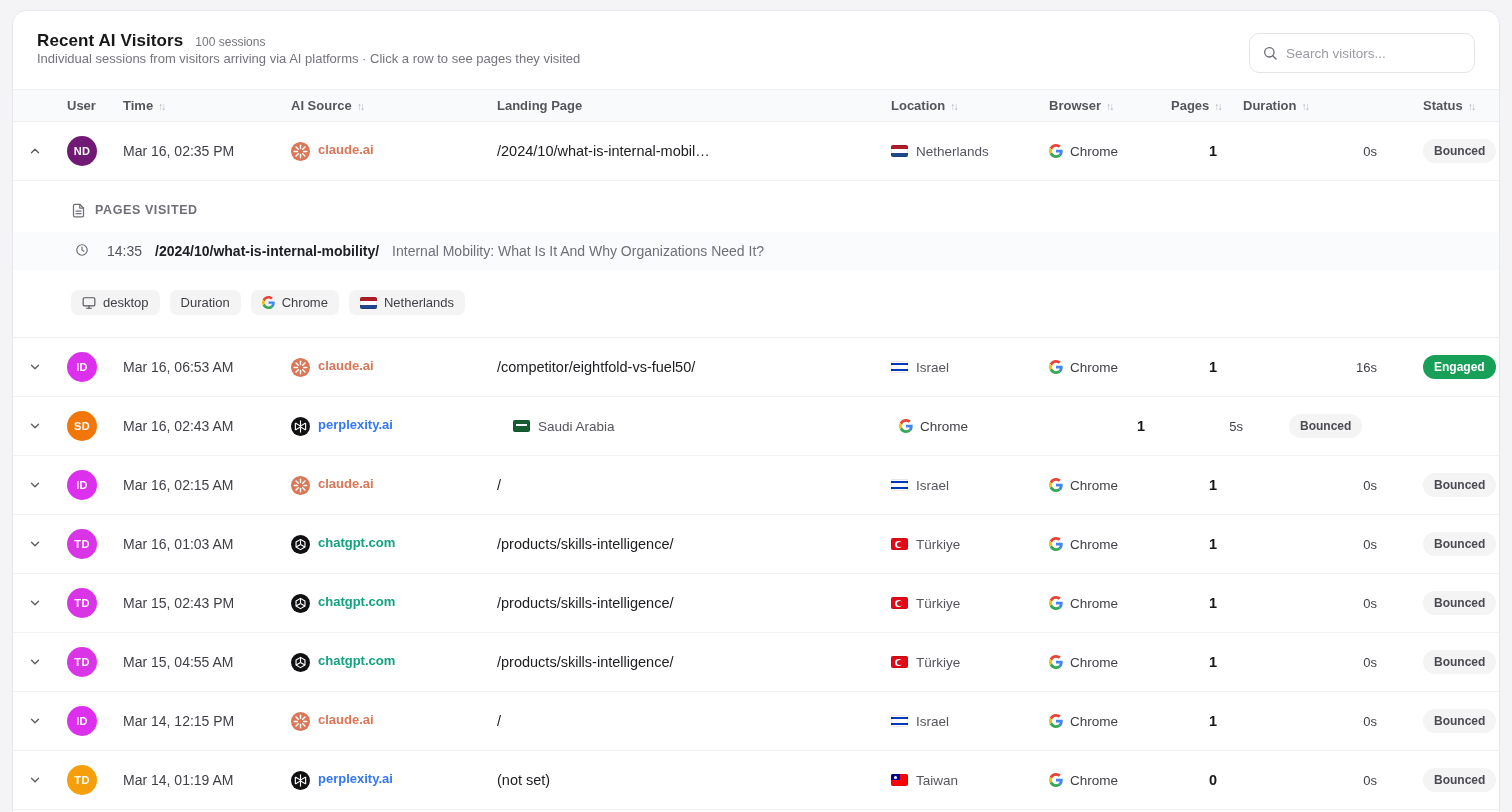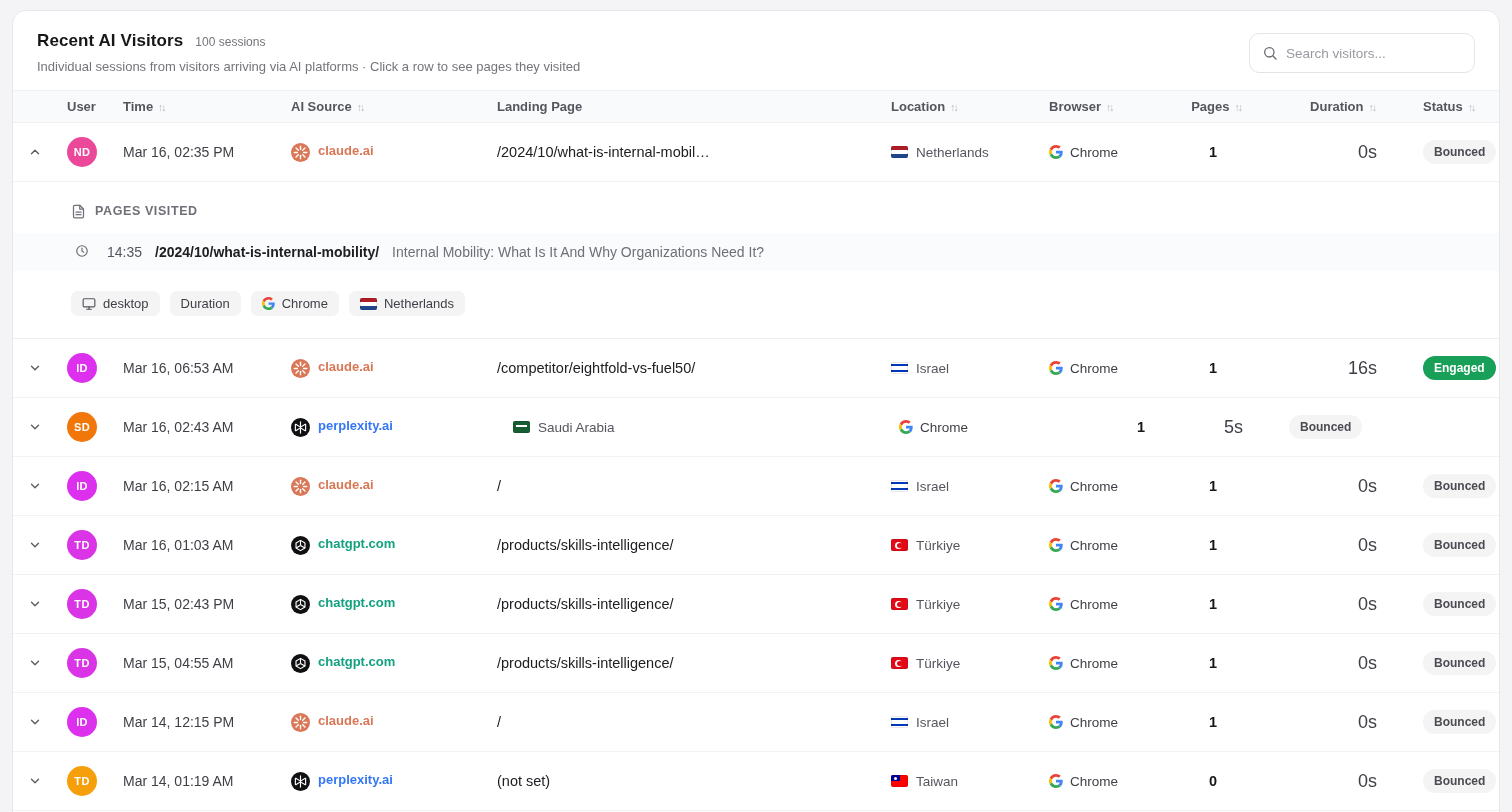--- a/index.html
+++ b/index.html
@@ -12,7 +12,7 @@
   .title-row{display:flex;align-items:baseline;gap:12px}
   .title-row h2{font-size:17px;font-weight:700;color:#17171a;letter-spacing:.1px}
   .sessions{font-size:12px;color:#74747c}
-  .subtitle{font-size:13px;color:#74747c;margin-top:8px}
+  .subtitle{font-size:13px;color:#74747c;margin-top:0}
   .search-box{display:flex;align-items:center;gap:8px;width:226px;height:40px;border:1px solid #e4e4e8;border-radius:10px;padding:0 12px;background:#fff;margin-top:2px}
   .search-box svg{flex:0 0 auto}
   .search-box input{border:none;outline:none;font-size:13.5px;color:#3f3f46;width:100%;font-family:"Liberation Sans",sans-serif;background:transparent}

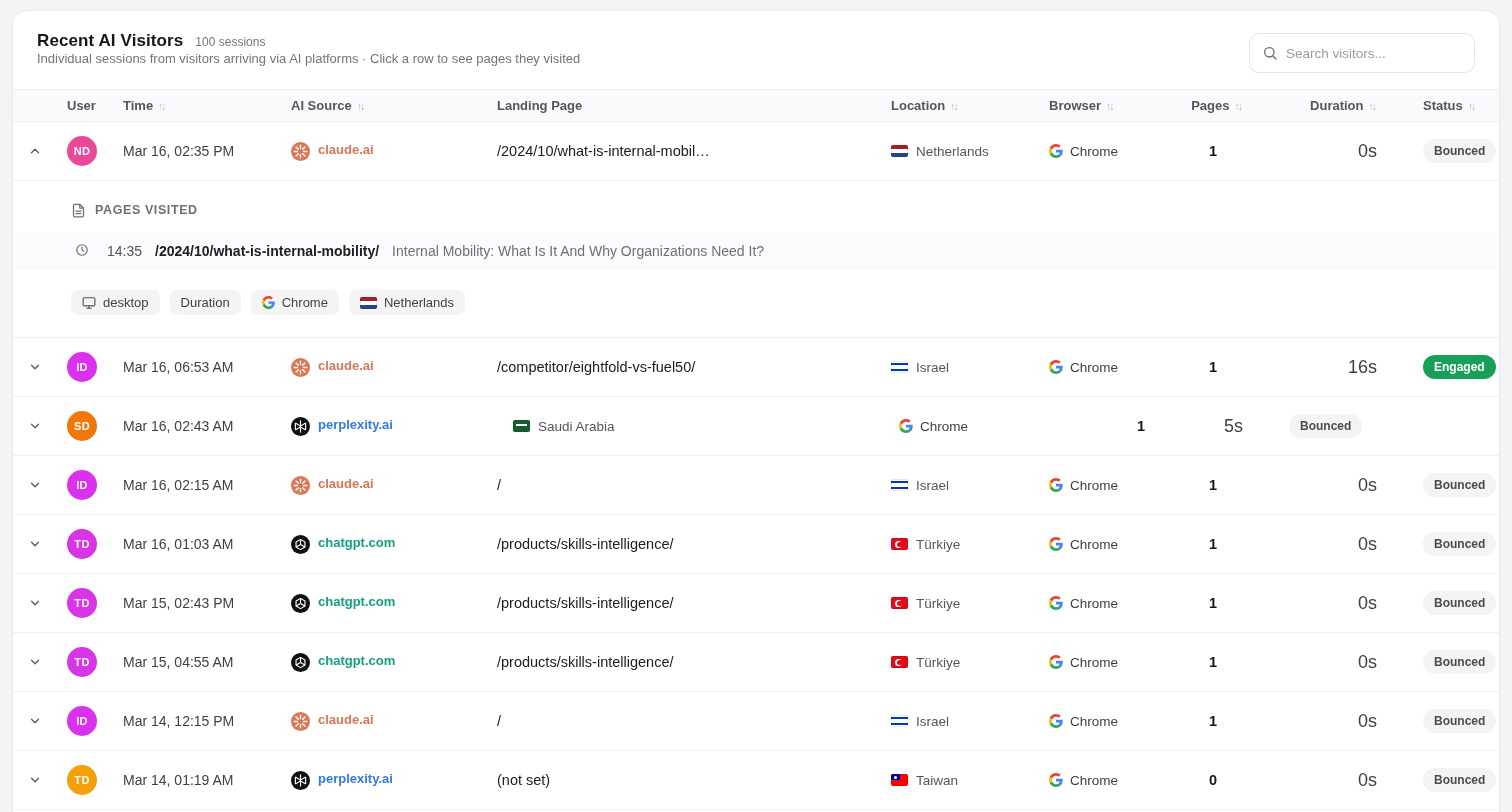--- a/index.html
+++ b/index.html
@@ -28,7 +28,7 @@
   .th.c-source{padding-left:10px}
   .th.c-location{padding-left:16px}
   .th.c-browser{padding-left:24px}
-  .th.c-pages,.th.c-duration{justify-content:flex-end}
+  .th.c-pages,.th.c-duration{}
   .th.c-status{padding-left:46px}
 
   .row{height:59px;border-bottom:1px solid #f1f2f4;cursor:pointer}

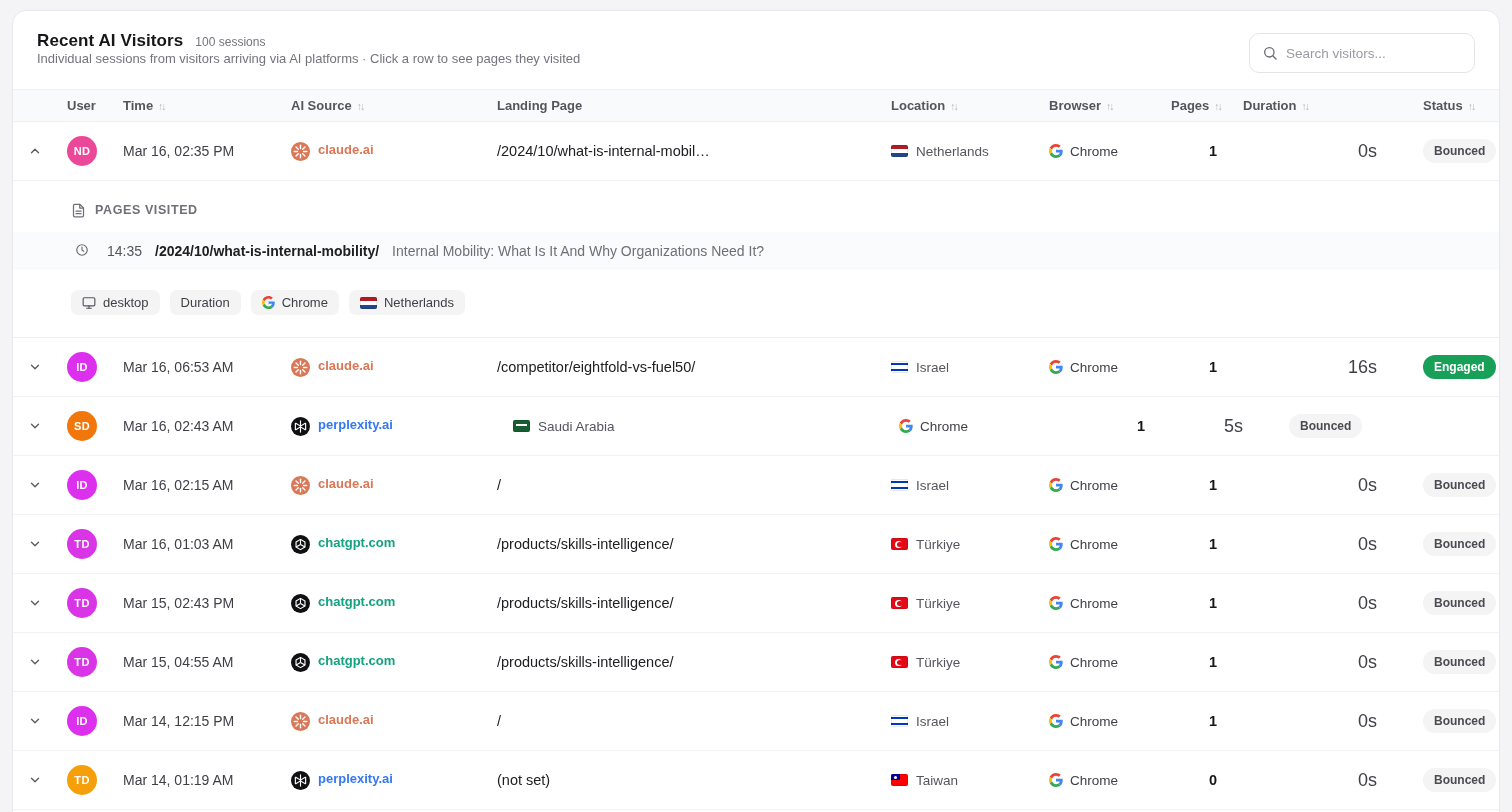--- a/index.html
+++ b/index.html
@@ -144,7 +144,7 @@
           </svg>
     </span>
     <span>
-          <span class="avatar" style="background: #ec4899; text-align: center;">ND</span>
+          <span class="avatar" style="background: #701a75; text-align: center;">ND</span>
         </span>
     <span class="cell-time">Mar 16, 02:35 PM</span>
     <span class="cell-source">

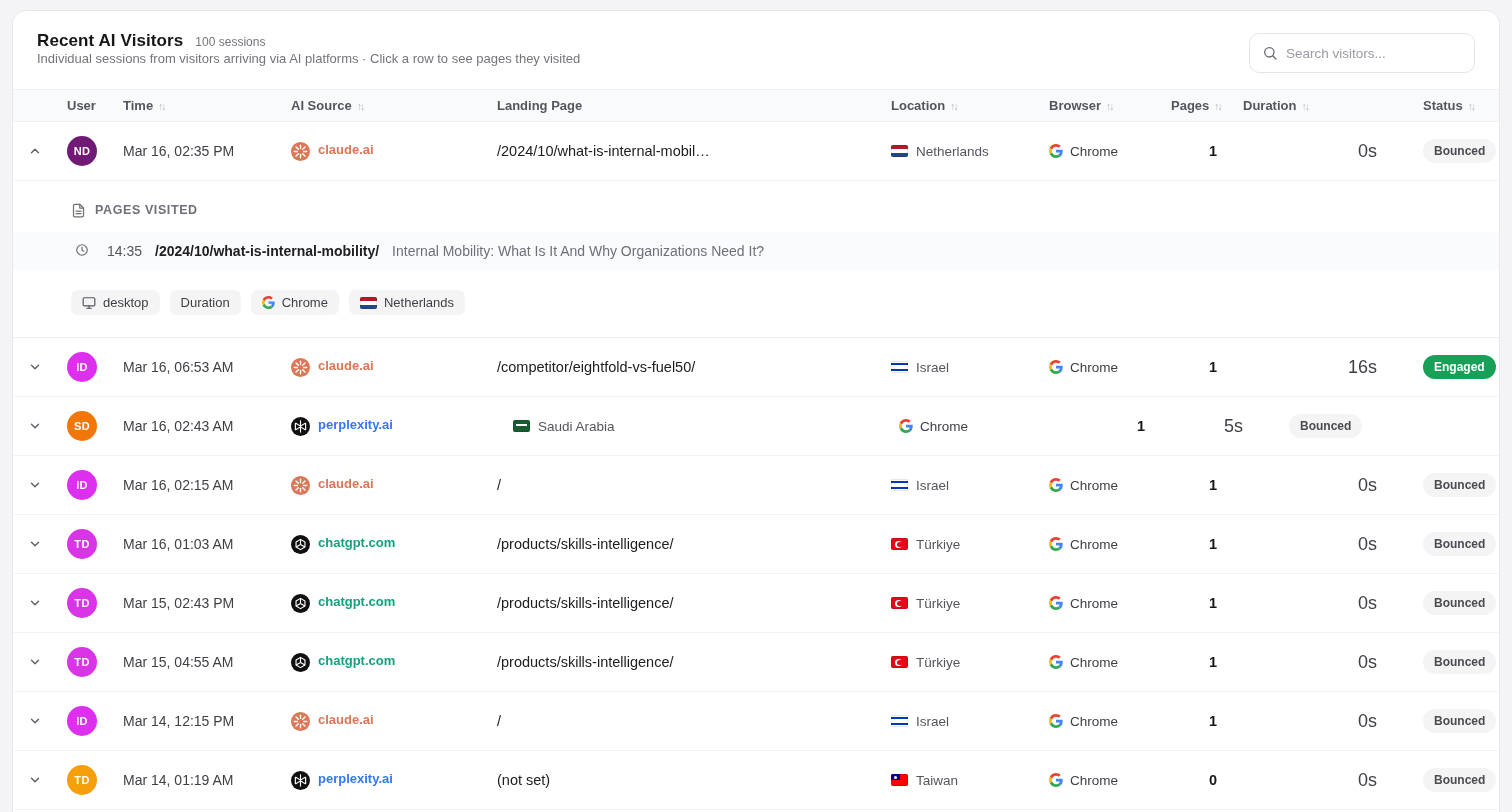--- a/index.html
+++ b/index.html
@@ -40,7 +40,7 @@
   .cell-location{display:flex;align-items:center;gap:8px;padding-left:16px;font-size:13.5px;color:#55555e}
   .cell-browser{display:flex;align-items:center;gap:7px;padding-left:24px;font-size:13.5px;color:#3f3f46}
   .cell-pages{text-align:right;font-size:14.5px;font-weight:700;color:#17171a;padding-right:26px}
-  .cell-duration{text-align:right;font-size:18px;color:#3f3f46}
+  .cell-duration{text-align:right;font-size:13px;color:#3f3f46}
   .dur-bar{width:70px;height:4px;border-radius:2px;background:#e9eef4;margin:4px 0 0 auto;overflow:hidden}
   .dur-fill{display:block;height:100%;background:#f59e0b;border-radius:2px}
   .cell-status{padding-left:46px}

